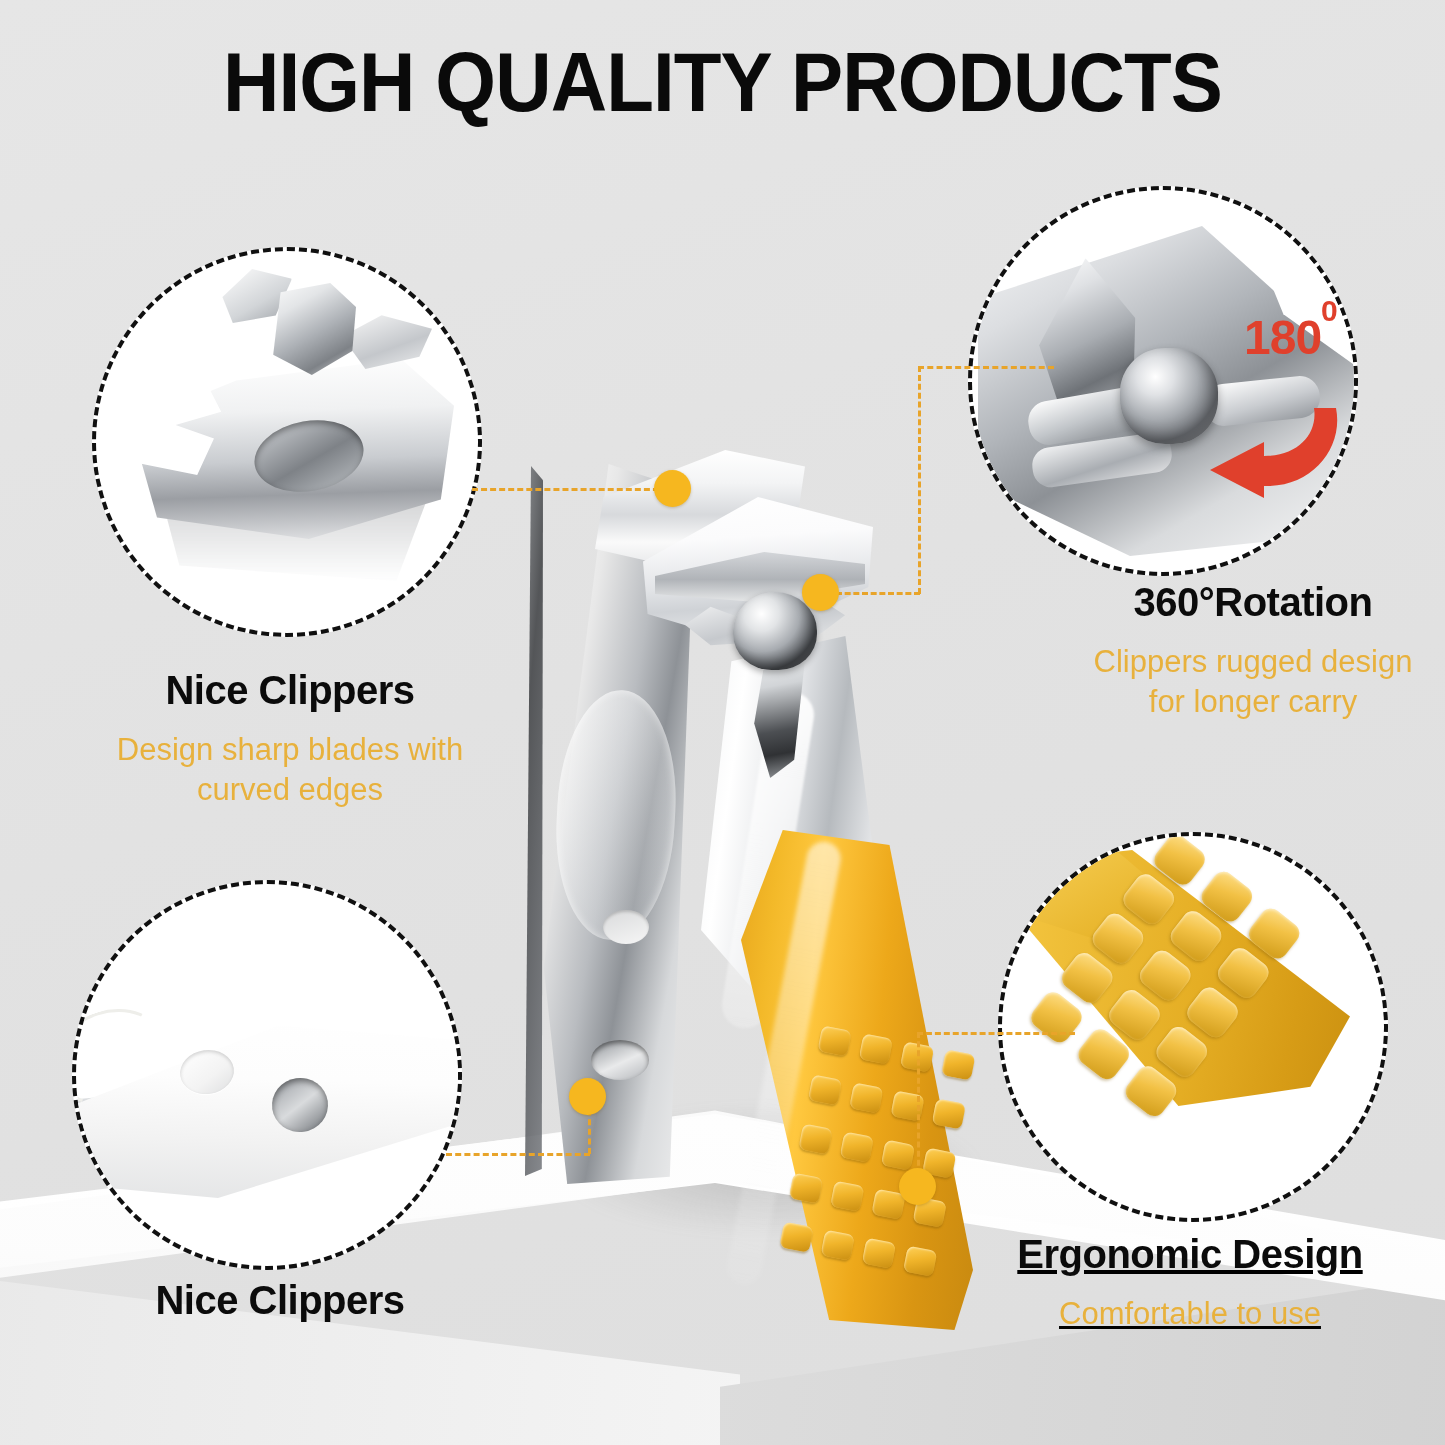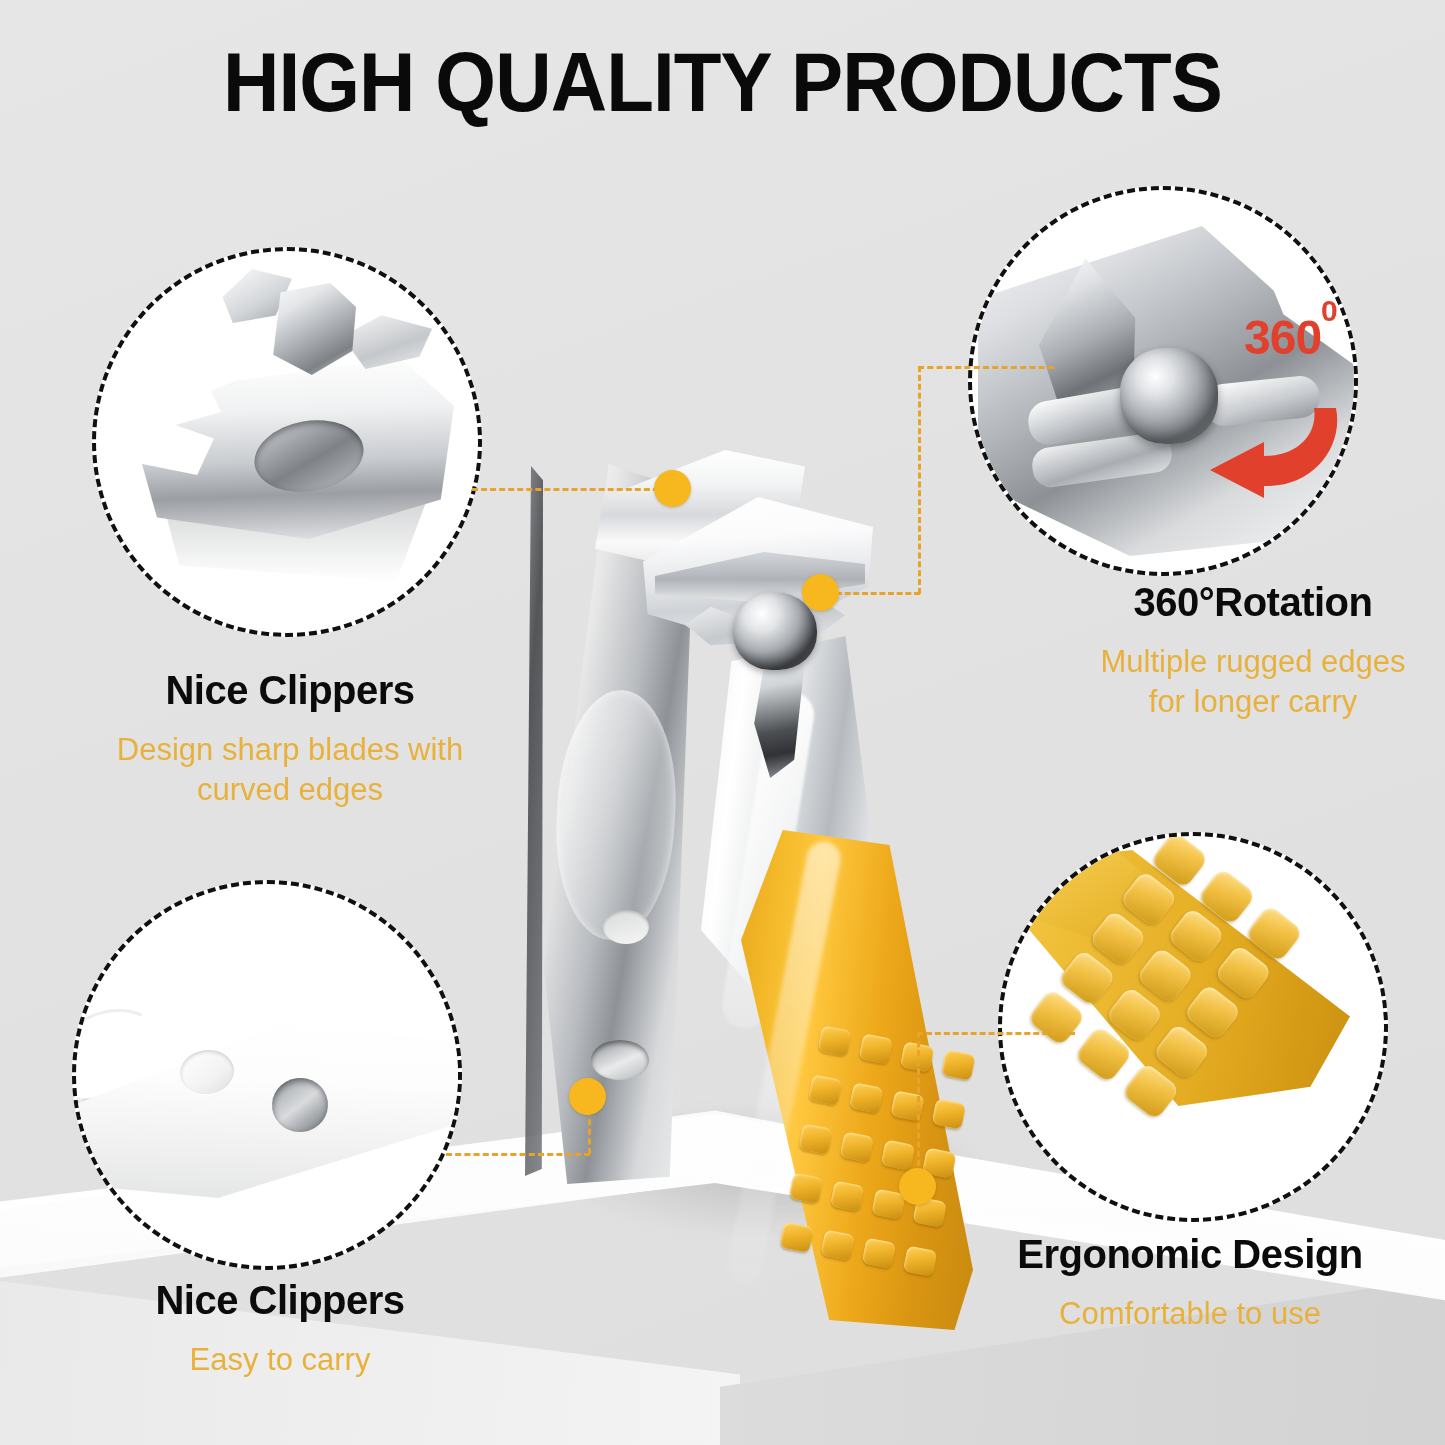--- a/index.html
+++ b/index.html
@@ -349,7 +349,7 @@
       </svg>
     </div>
   </div>
-  <div class="label-360"><span>360</span><sup>0</sup></div>
+  <div class="label-360"><span>180</span><sup>0</sup></div>
 
   <div class="bubble" id="b3">
     <div class="bubble-inner">

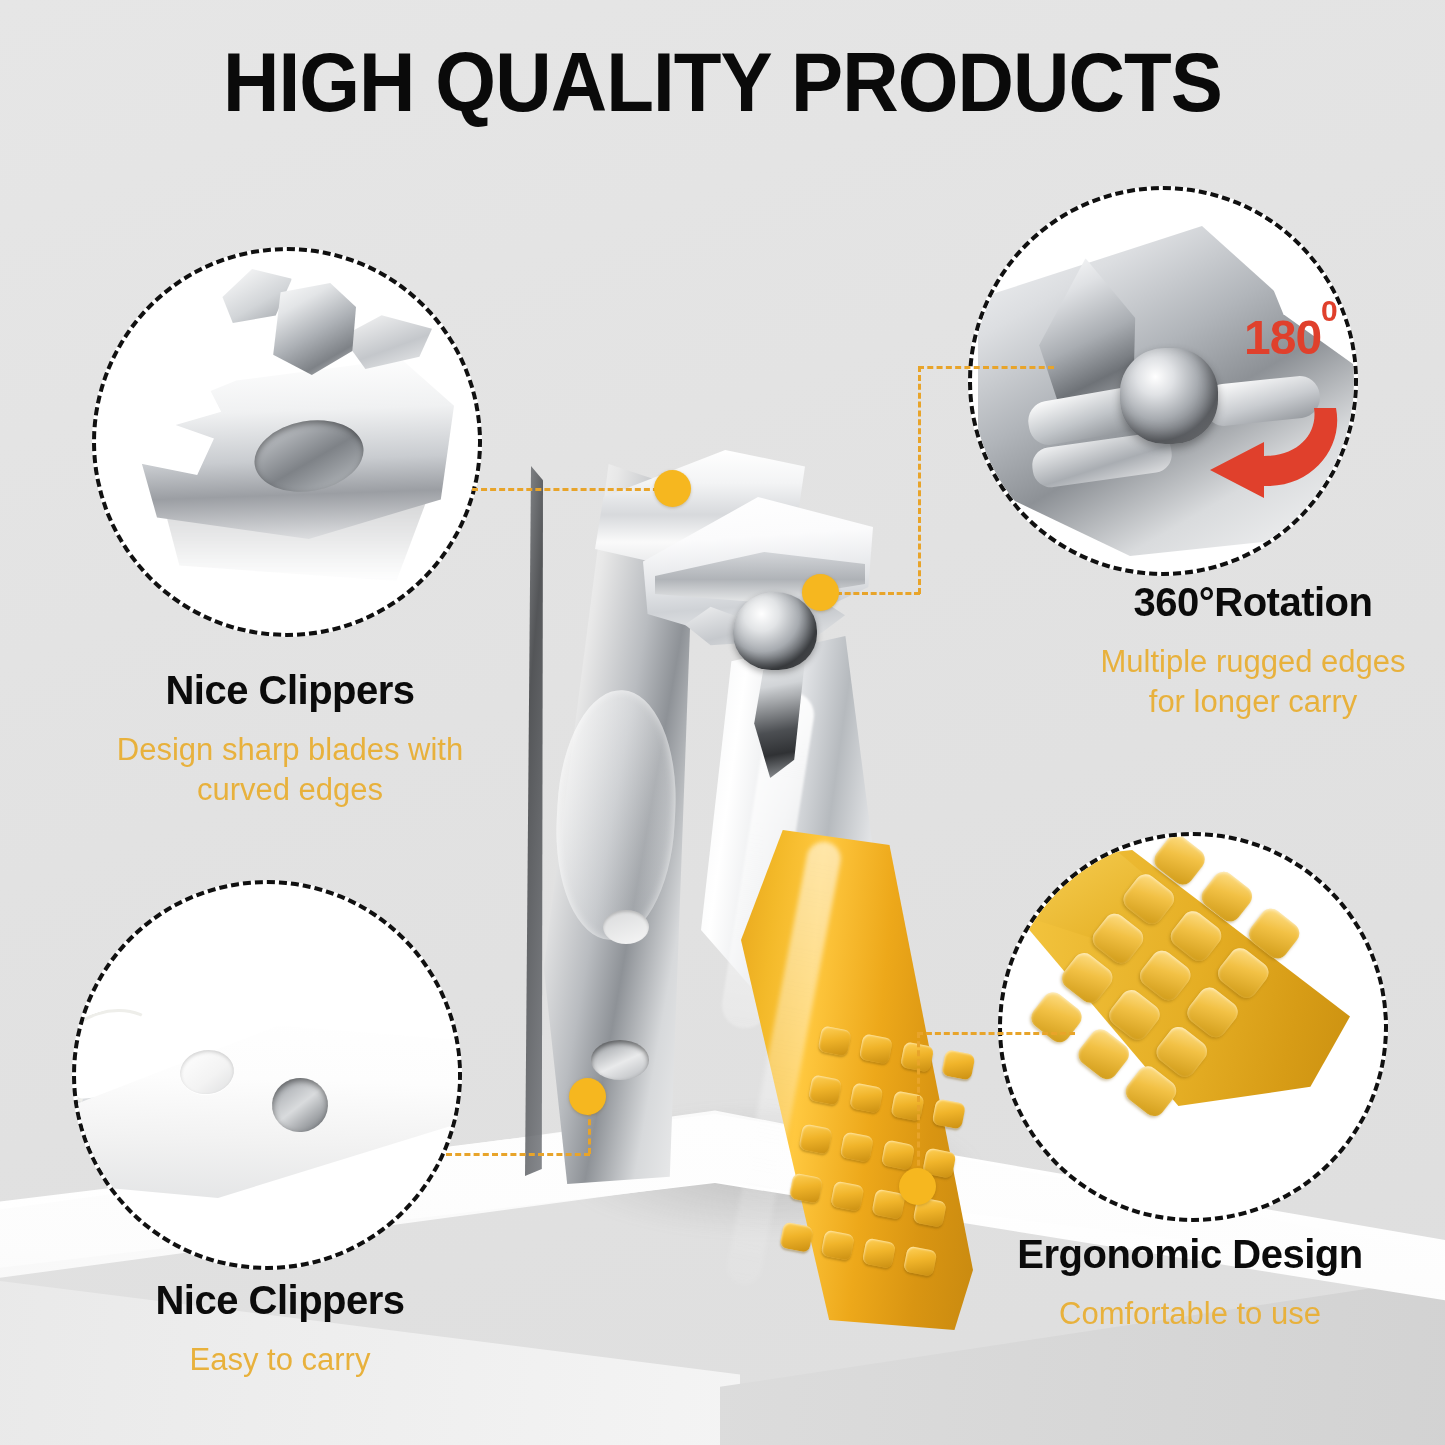--- a/index.html
+++ b/index.html
@@ -420,7 +420,7 @@
   <div class="cap" style="left:1028px;top:580px;width:450px;">
     <h3>360°Rotation</h3>
     <p>
-      <span>Multiple rugged edges</span><br>
+      <span>Clippers rugged design</span><br>
       <span>for longer carry</span>
     </p>
   </div>

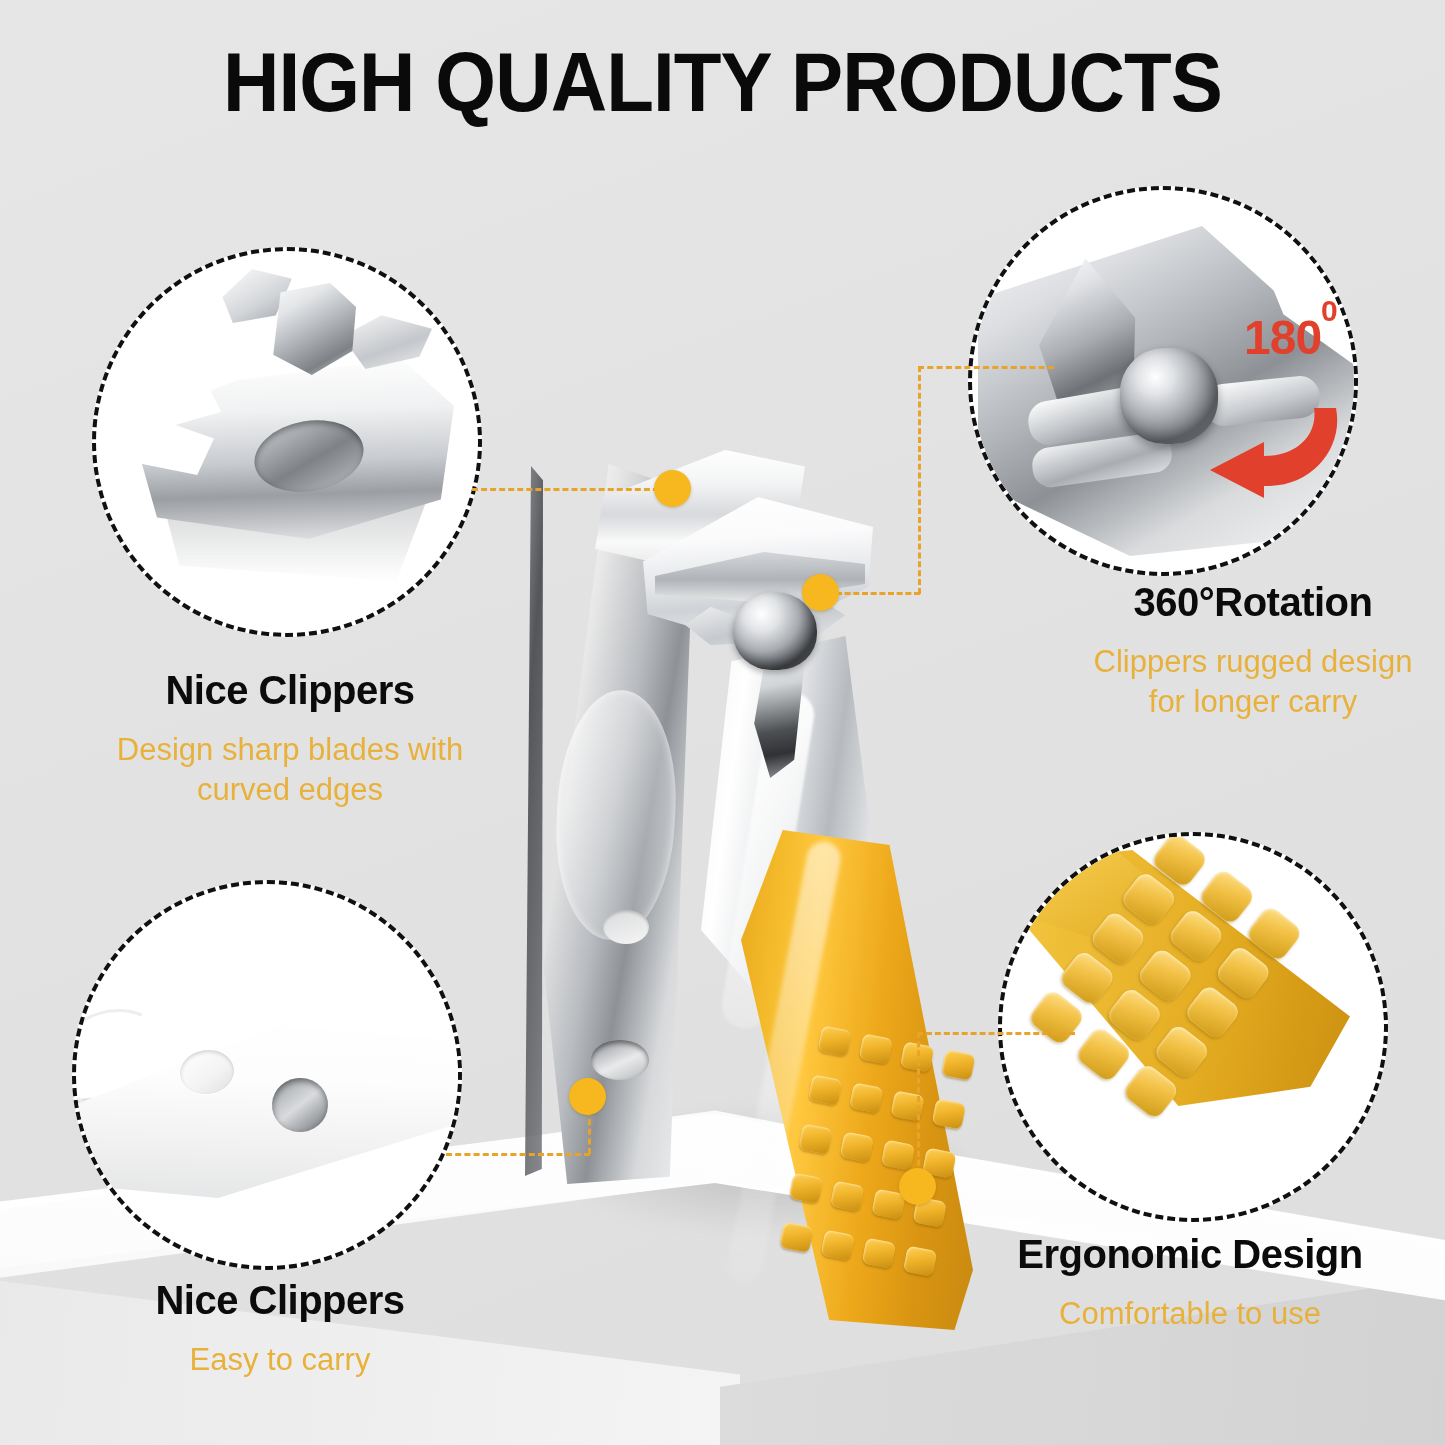--- a/index.html
+++ b/index.html
@@ -430,7 +430,7 @@
     <p>Easy to carry</p>
   </div>
 
-  <div class="cap" style="left:955px;top:1232px;width:470px;">
+  <div class="cap" style="left:955px;top:1232px;width:470px;text-decoration:underline;">
     <h3>Ergonomic Design</h3>
     <p>Comfortable to use</p>
   </div>

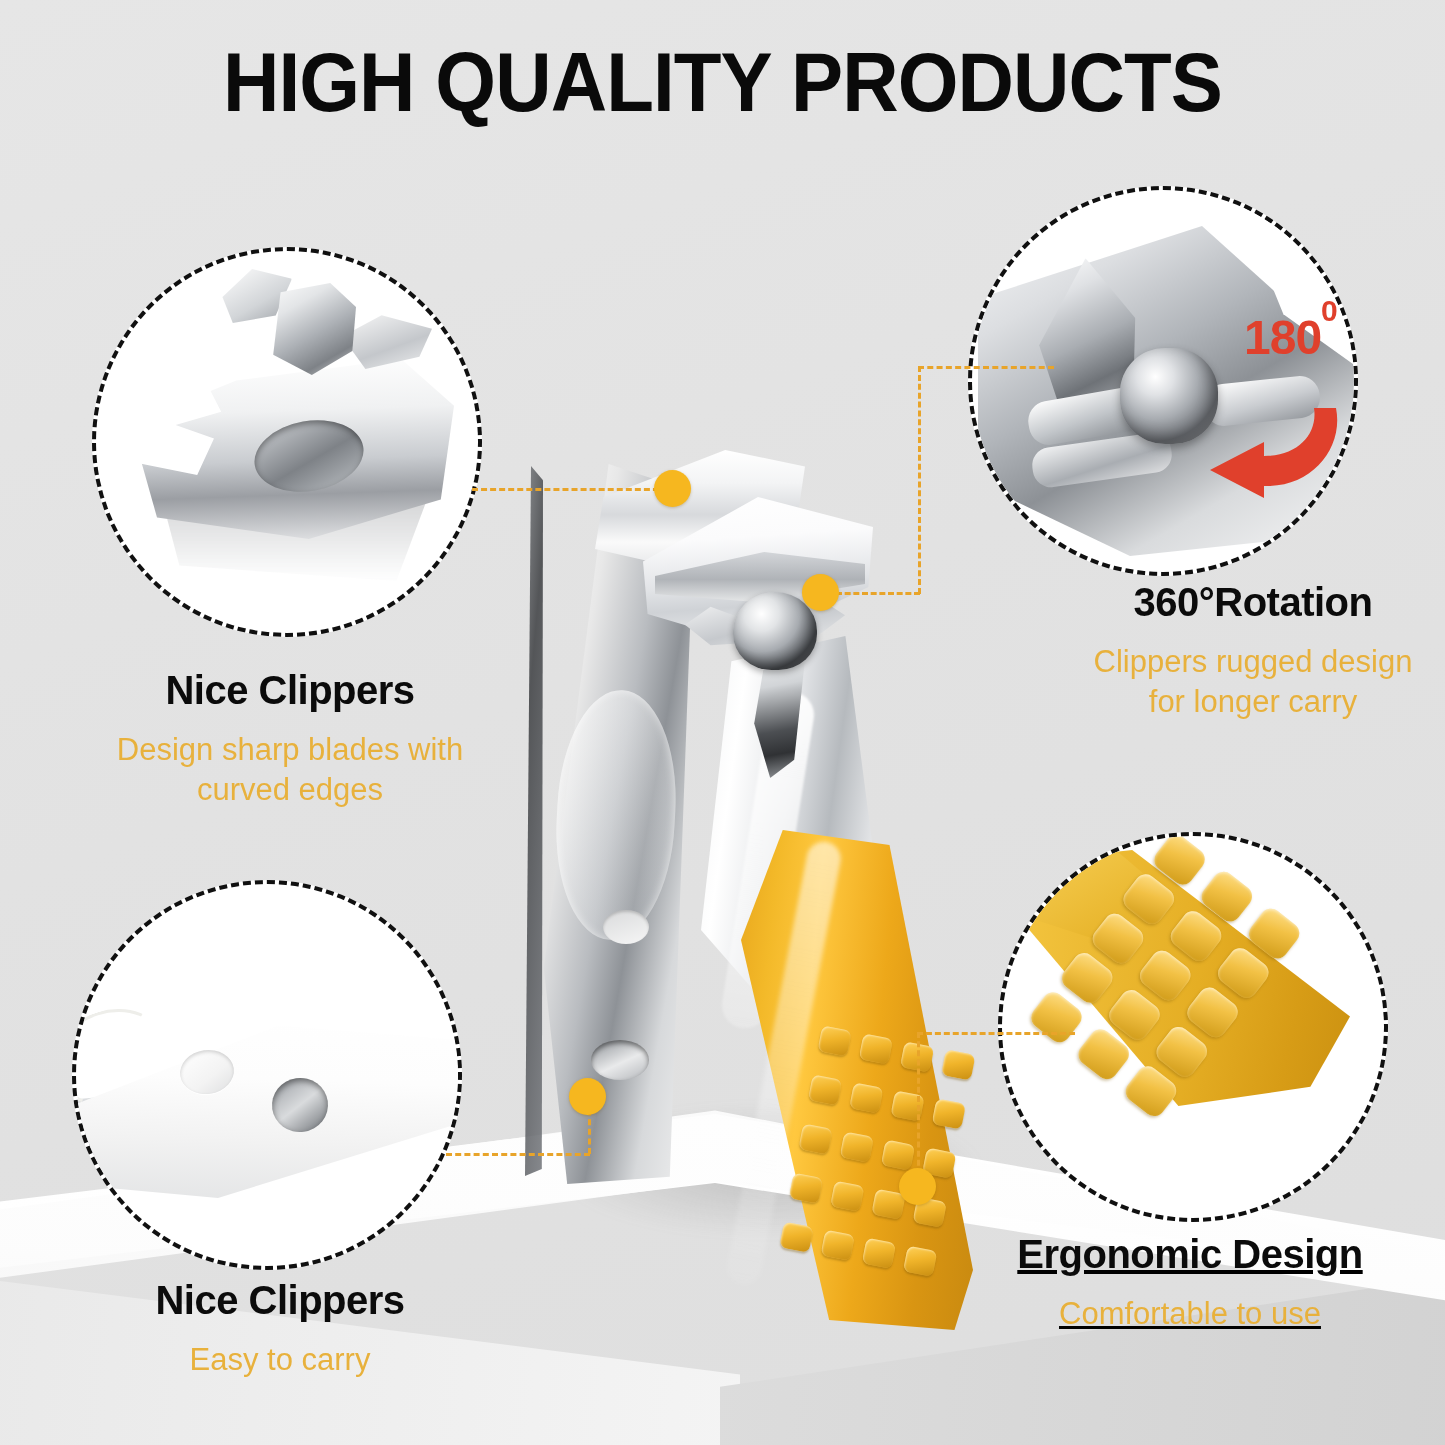--- a/index.html
+++ b/index.html
@@ -427,7 +427,6 @@
 
   <div class="cap" style="left:50px;top:1278px;width:460px;">
     <h3>Nice Clippers</h3>
-    <p>Easy to carry</p>
   </div>
 
   <div class="cap" style="left:955px;top:1232px;width:470px;text-decoration:underline;">

